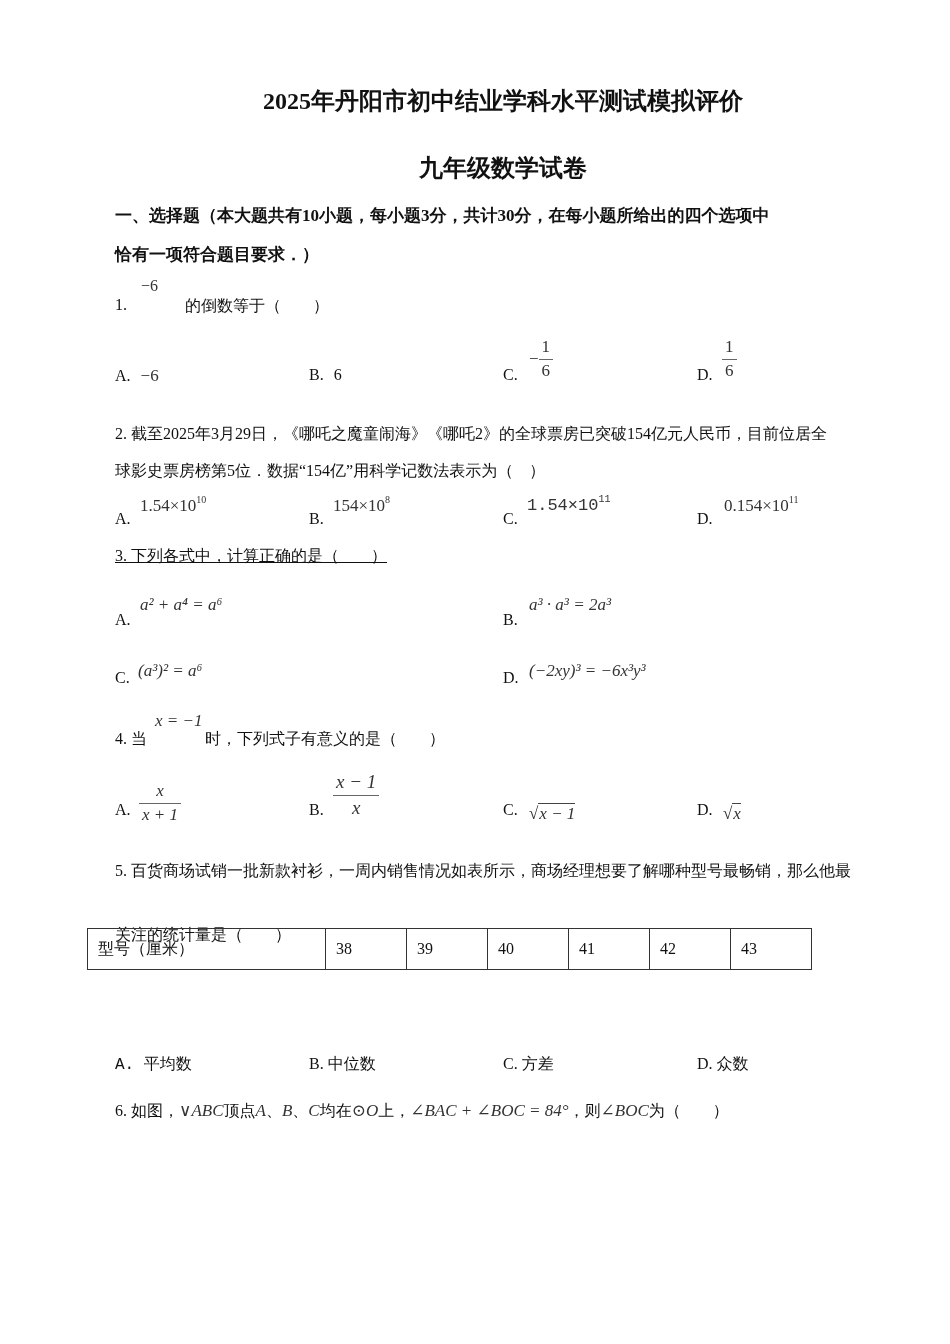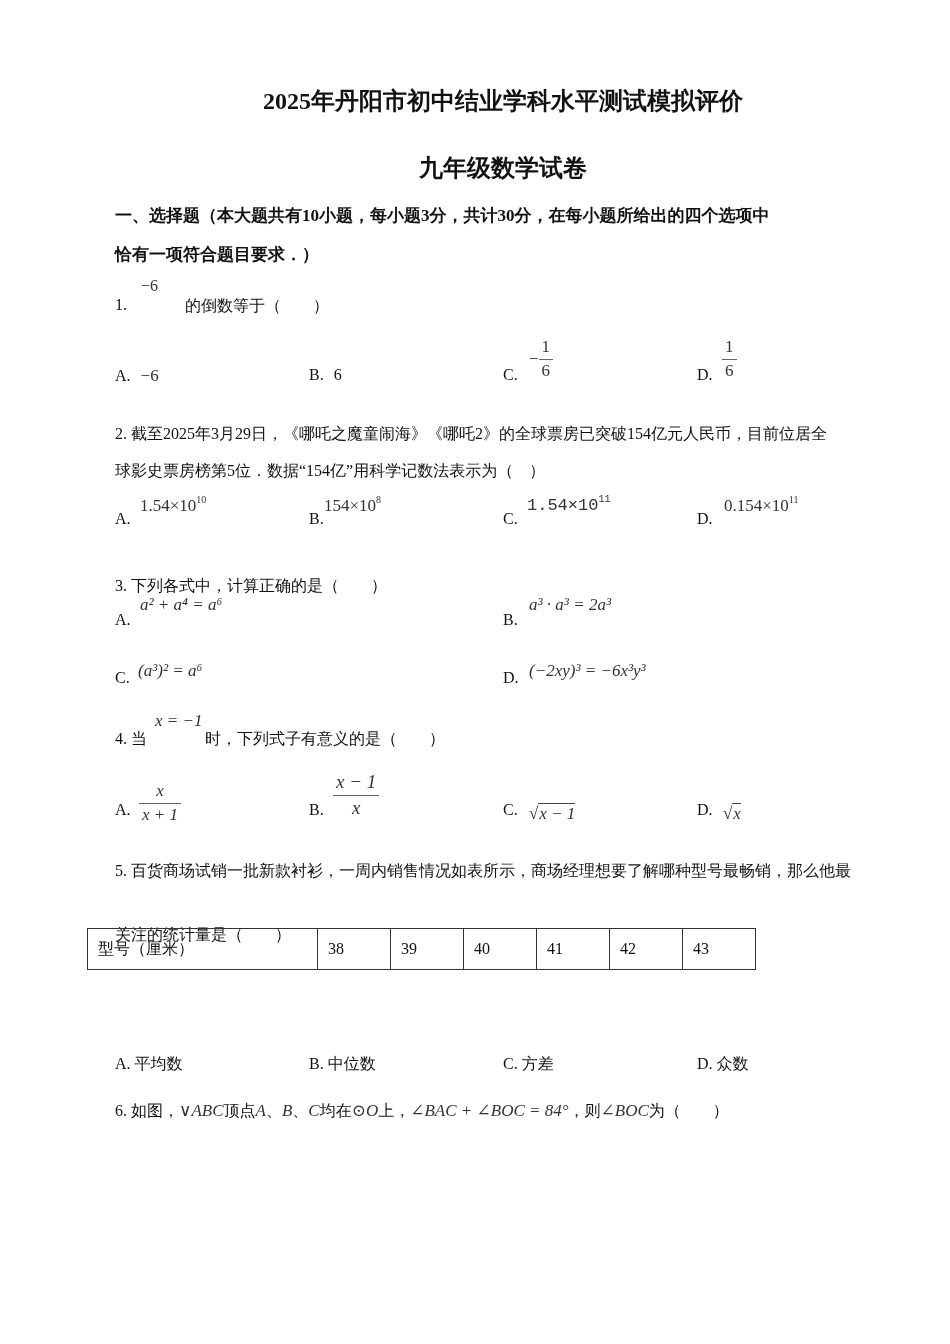--- a/index.html
+++ b/index.html
@@ -77,7 +77,7 @@
   <span class="abs math" style="left:112px; top:496px;"><span>1.54×10</span><sup>10</sup></span>
 
   <span class="abs opt" style="left:281px; top:510px;">B.</span>
-  <span class="abs math" style="left:296px; top:496px;"><span>154×10</span><sup>8</sup></span>
+  <span class="abs math" style="left:305px; top:496px;"><span>154×10</span><sup>8</sup></span>
 
   <span class="abs opt" style="left:475px; top:510px;">C.</span>
   <span class="abs math" style="left:499px; top:496px;font-family:Liberation Mono, monospace;"><span>1.54×10</span><sup>11</sup></span>

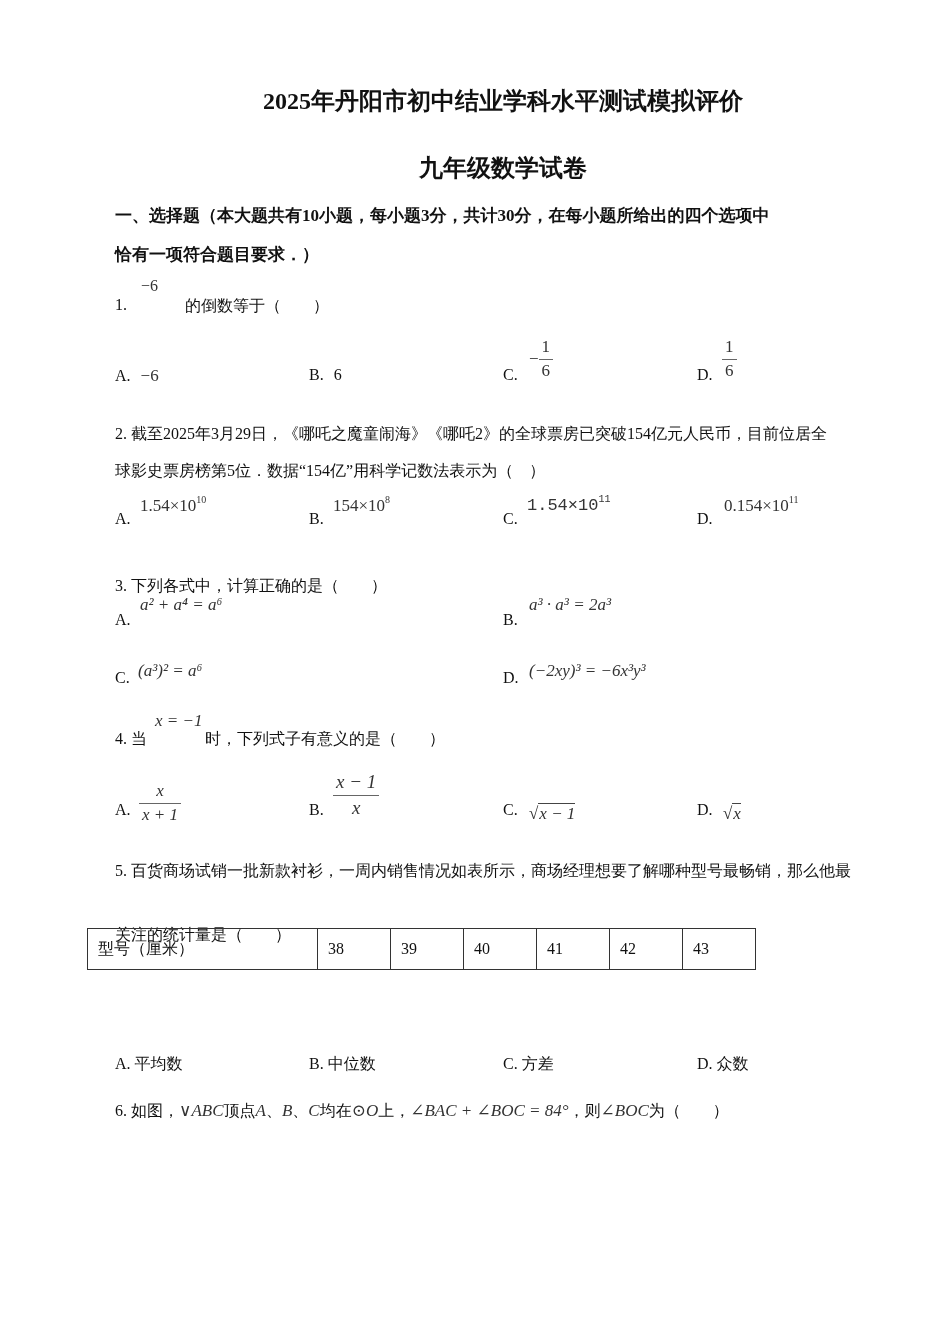--- a/index.html
+++ b/index.html
@@ -87,7 +87,7 @@
 </div>
 
 <div>
-  <div class="abs q" style="top:576px;">
+  <div class="abs q" style="top:546px;text-decoration:underline;">
     <span>3.</span> <span>下列各式中，计算正确的是（　　）</span>
   </div>
   <span class="abs opt" style="left:87px; top:611px;">A.</span>

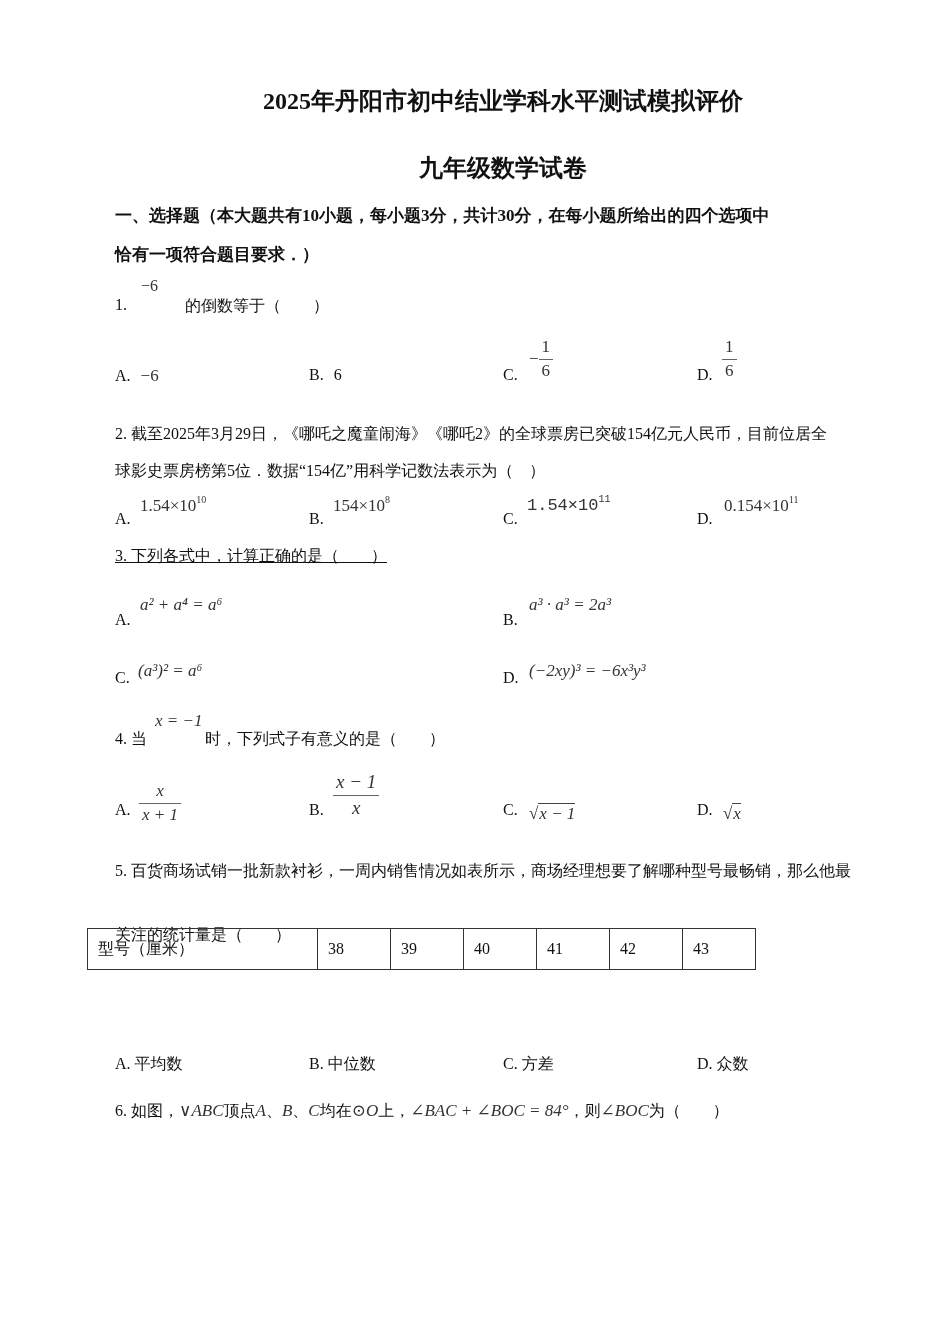--- a/index.html
+++ b/index.html
@@ -19,7 +19,7 @@
   .frac .bar { height: 1px; background: #666; align-self: stretch; margin: 2px 0; }
   .sqrt .rad { border-top: 1px solid #444; padding-left: 1px; }
   table.data { position: absolute; left: 87px; top: 928px; border-collapse: collapse; font-size: 16px; }
-  table.data td { border: 1.5px solid #333; height: 40px; padding: 0 0 0 10px; vertical-align: middle; }
+  table.data td { border: 1.5px solid #333; height: 40px; padding: 0 8px 0 10px; vertical-align: middle; }
   table.data td.h { width: 219px; }
   table.data td.v { width: 62px; }
 </style>

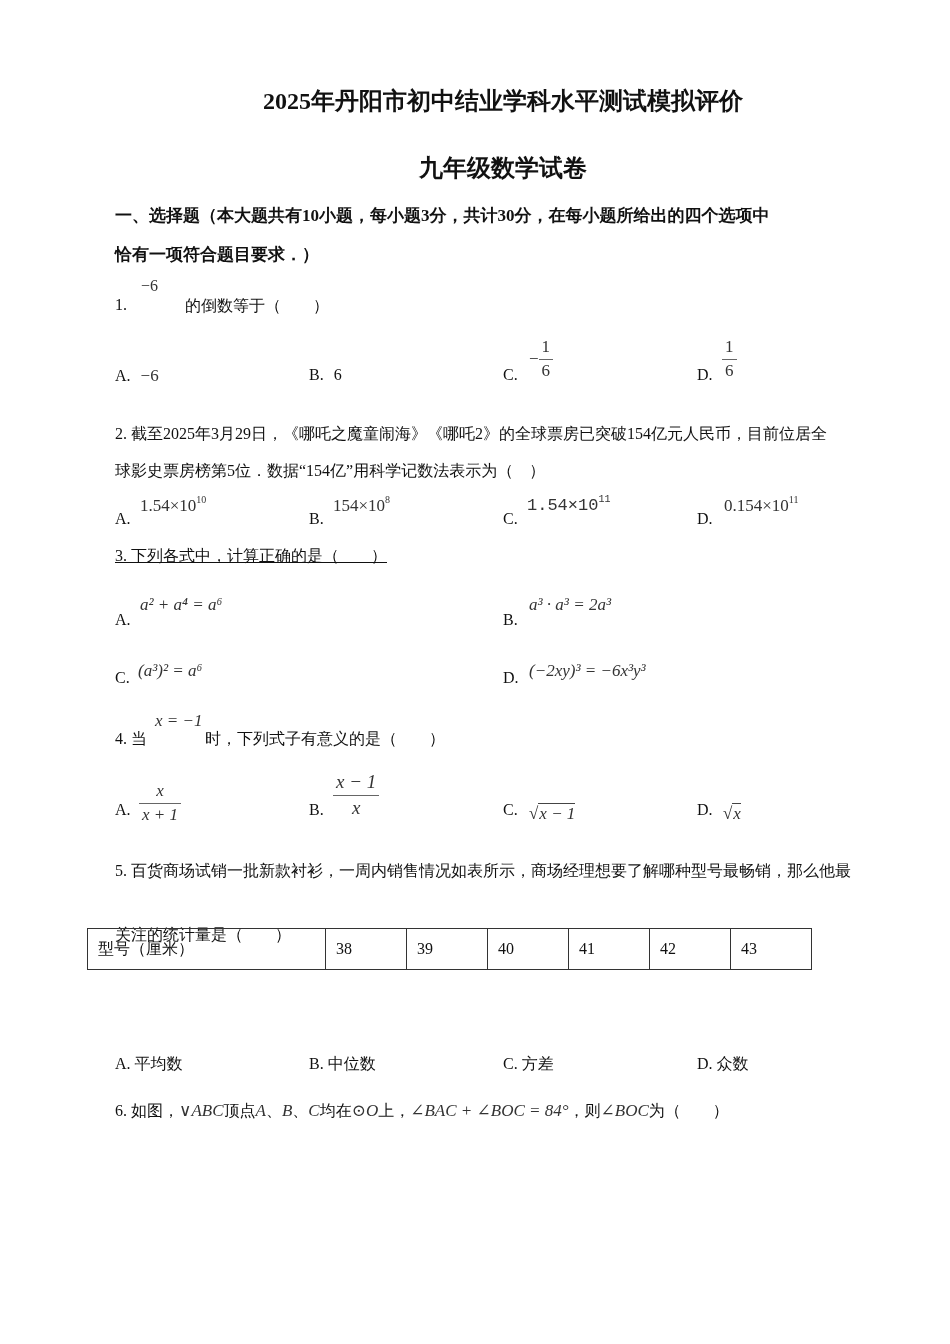--- a/index.html
+++ b/index.html
@@ -153,7 +153,7 @@
   </tbody>
     </table>
 
-  <span class="abs opt" style="left:87px; top:1054px;"><span>A.</span> <span>平均数</span></span>
+  <span class="abs opt" style="left:87px; top:1054px;font-family:Liberation Mono, monospace;"><span>A.</span> <span>平均数</span></span>
   <span class="abs opt" style="left:281px; top:1054px;"><span>B.</span> <span>中位数</span></span>
   <span class="abs opt" style="left:475px; top:1054px;text-align:right;"><span>C.</span> <span>方差</span></span>
   <span class="abs opt" style="left:669px; top:1054px;"><span>D.</span> <span>众数</span></span>

